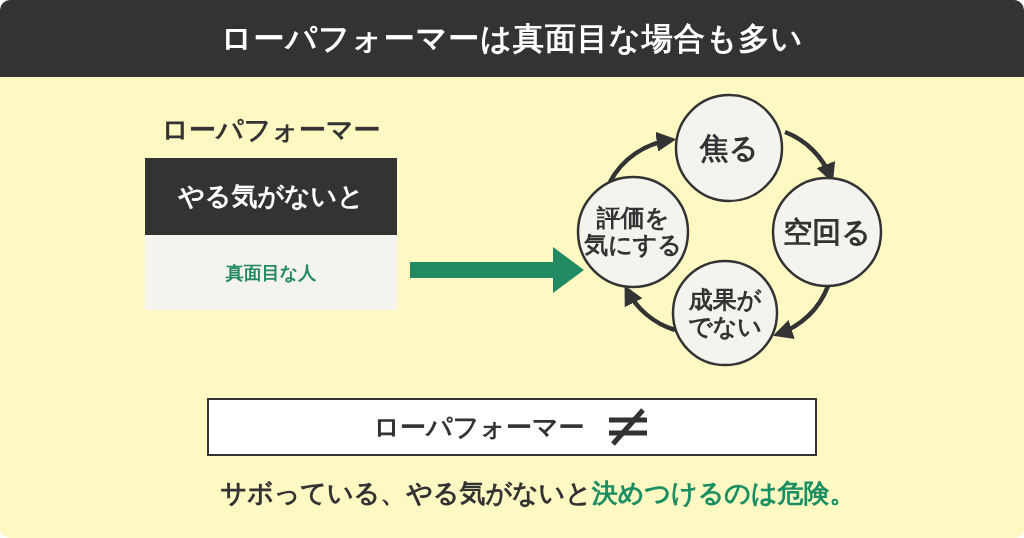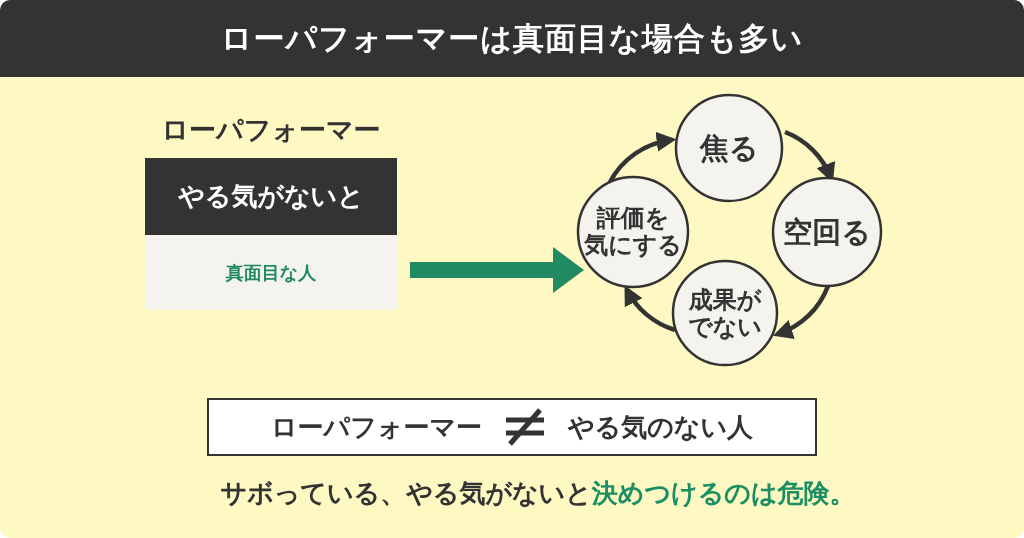--- a/index.html
+++ b/index.html
@@ -159,7 +159,6 @@
       <line x1="4" y1="26" x2="42" y2="26" stroke="#333333" stroke-width="5"></line>
       <line x1="38" y1="3" x2="8" y2="37" stroke="#333333" stroke-width="5"></line>
     </svg>
-    <span>やる気のない人</span>
   </div>
 
   <div class="footer-note">

